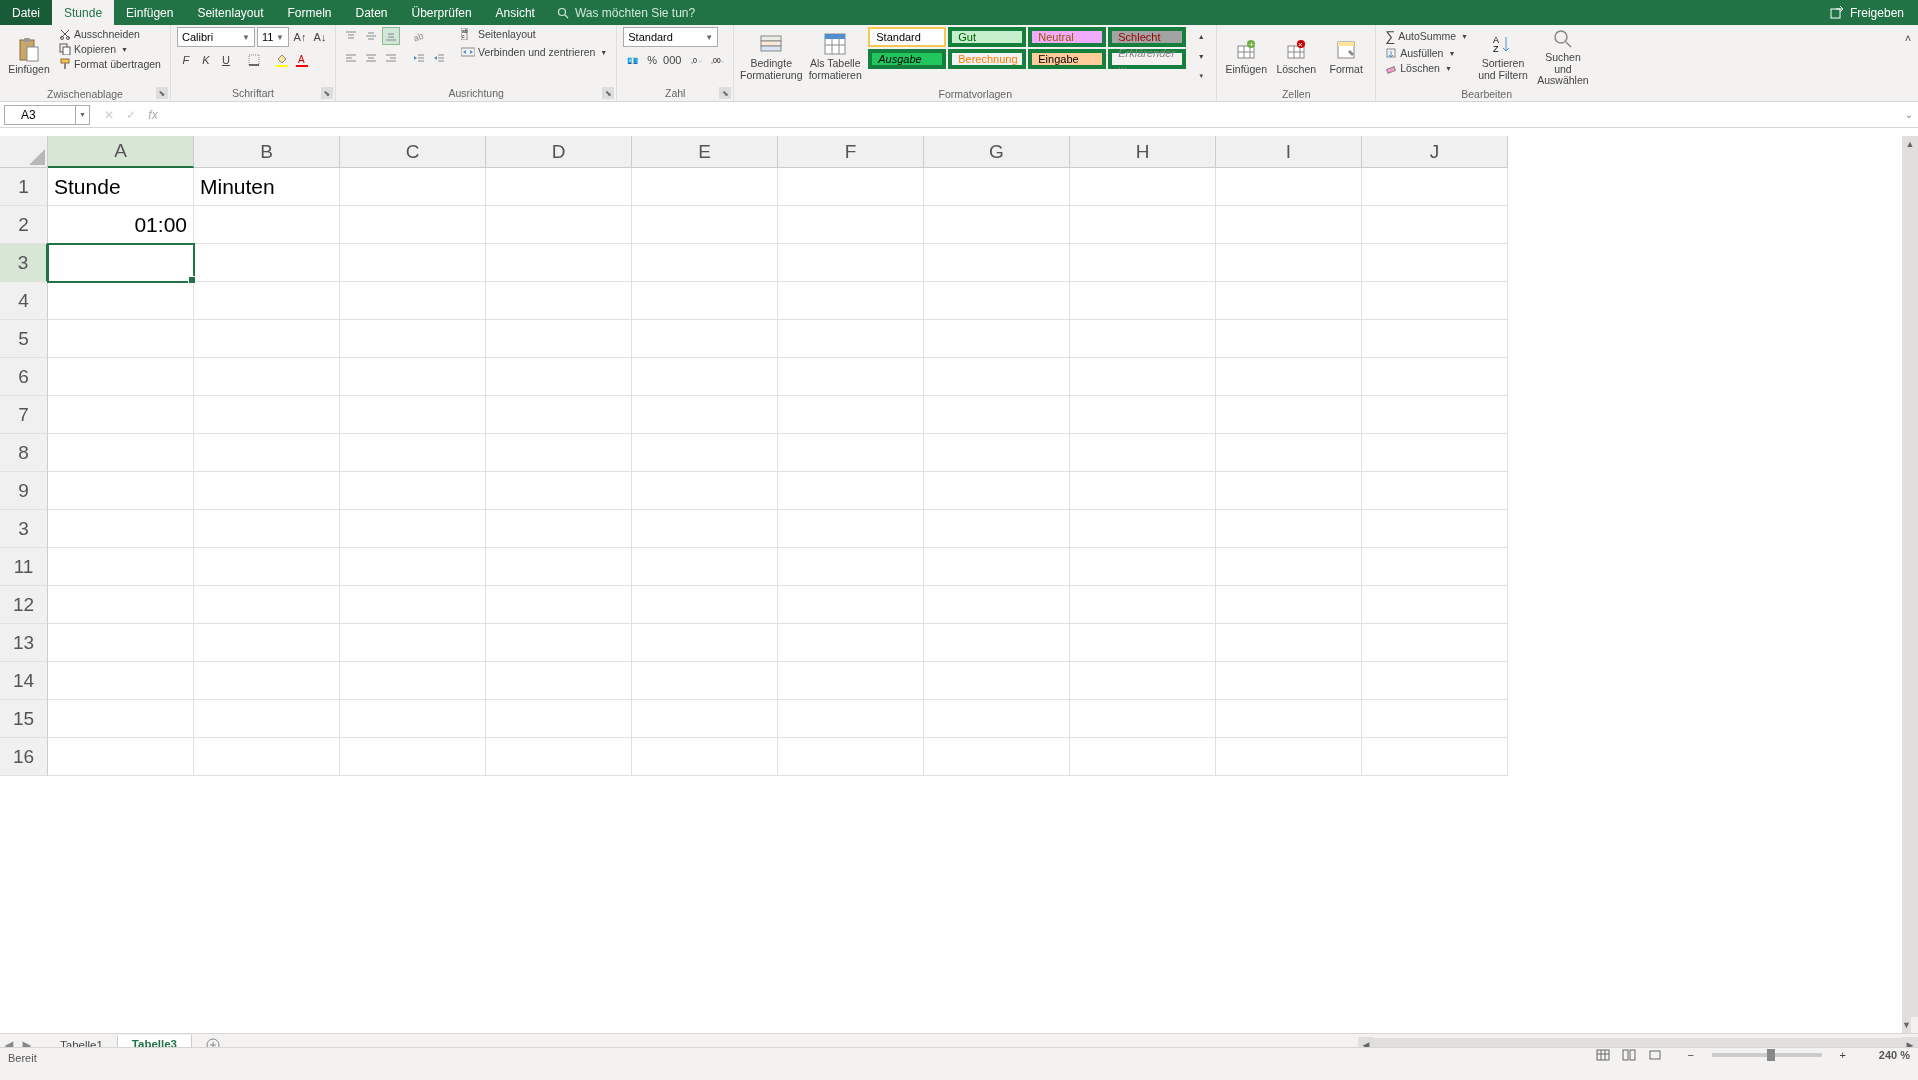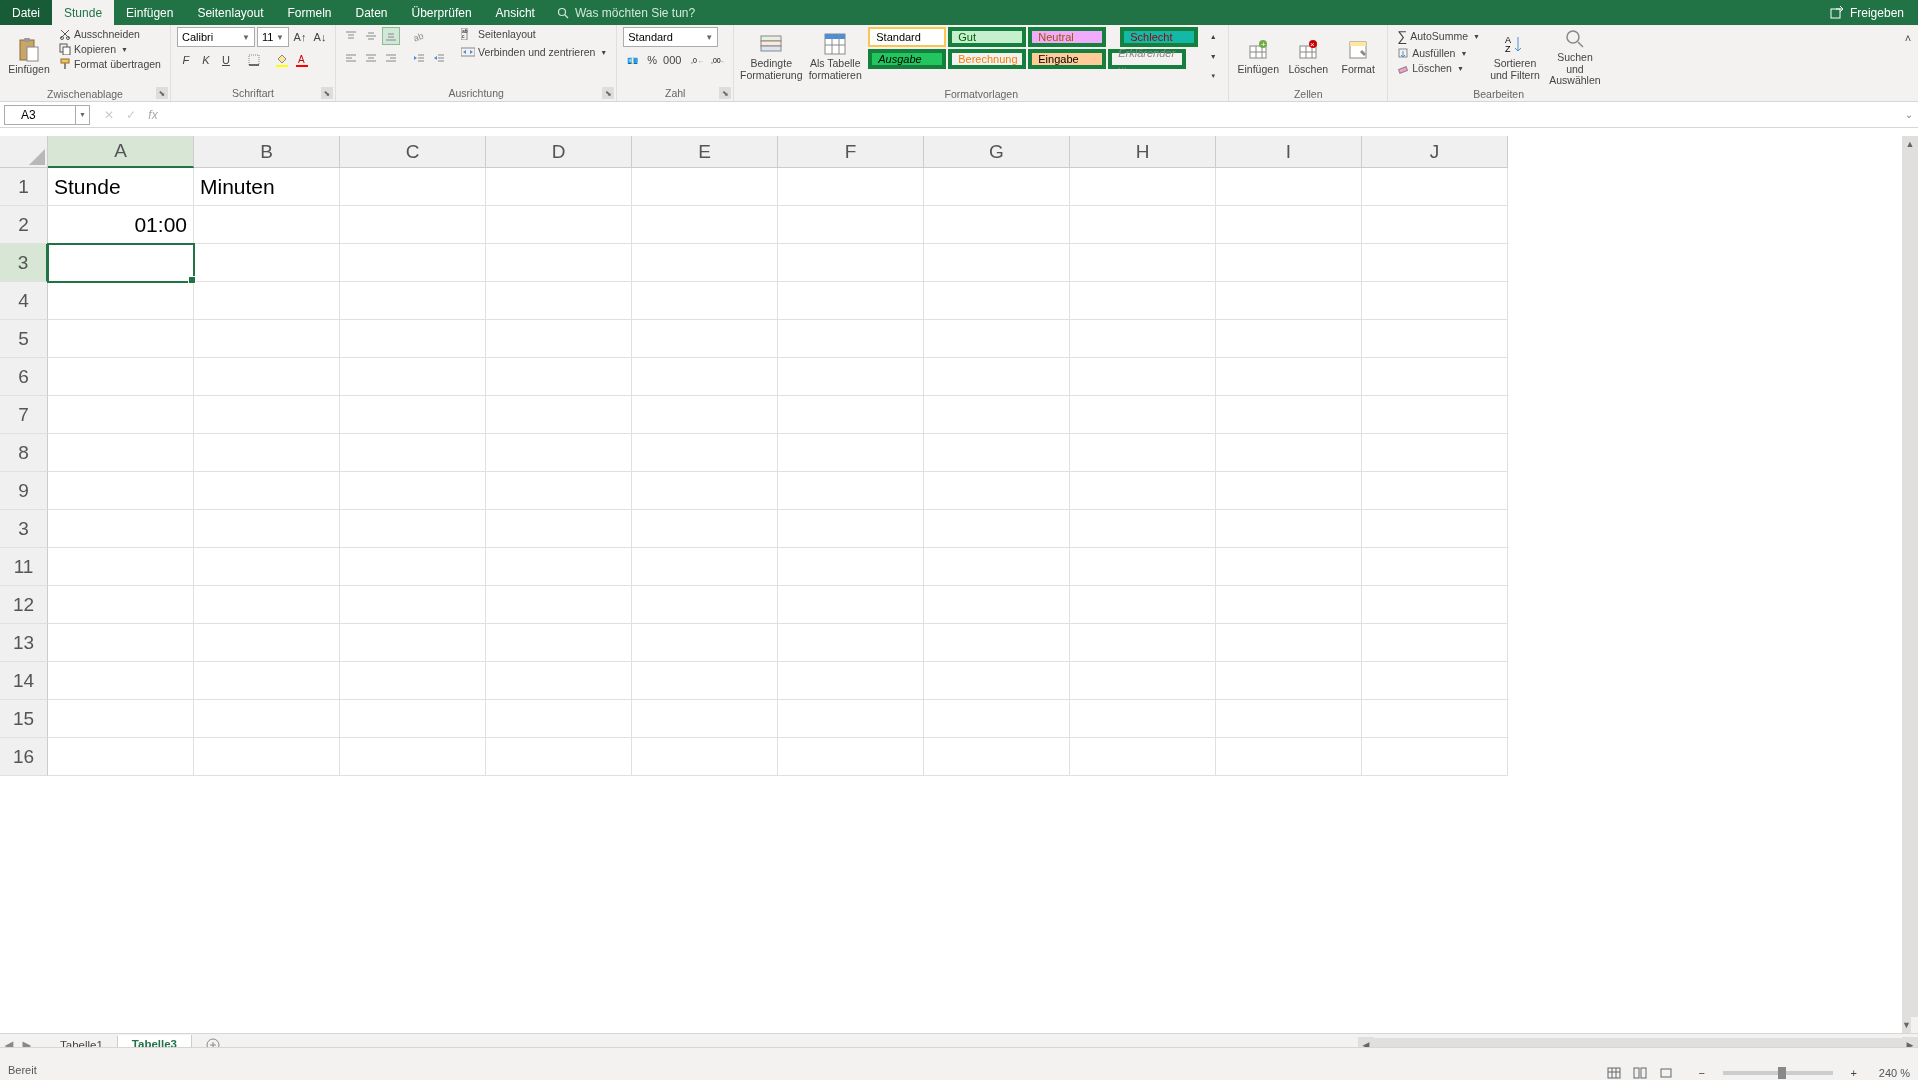--- a/index.html
+++ b/index.html
@@ -376,7 +376,7 @@
           <div class="style-cell" style="background:#fff;border:2px solid #f9c74f;">Standard</div>
           <div class="style-cell" style="background:#c6efce;color:#006100;">Gut</div>
           <div class="style-cell" style="background:#f0abfc;color:#9c5700;">Neutral</div>
-          <div class="style-cell" style="background:#14b8a6;color:#9c0006;margin-left:12px;">Schlecht</div>
+          <div class="style-cell" style="background:#a3a3a3;color:#9c0006;">Schlecht</div>
         </div>
         <div class="small-row">
           <div class="style-cell" style="background:#22c55e;font-style:italic;">Ausgabe</div>

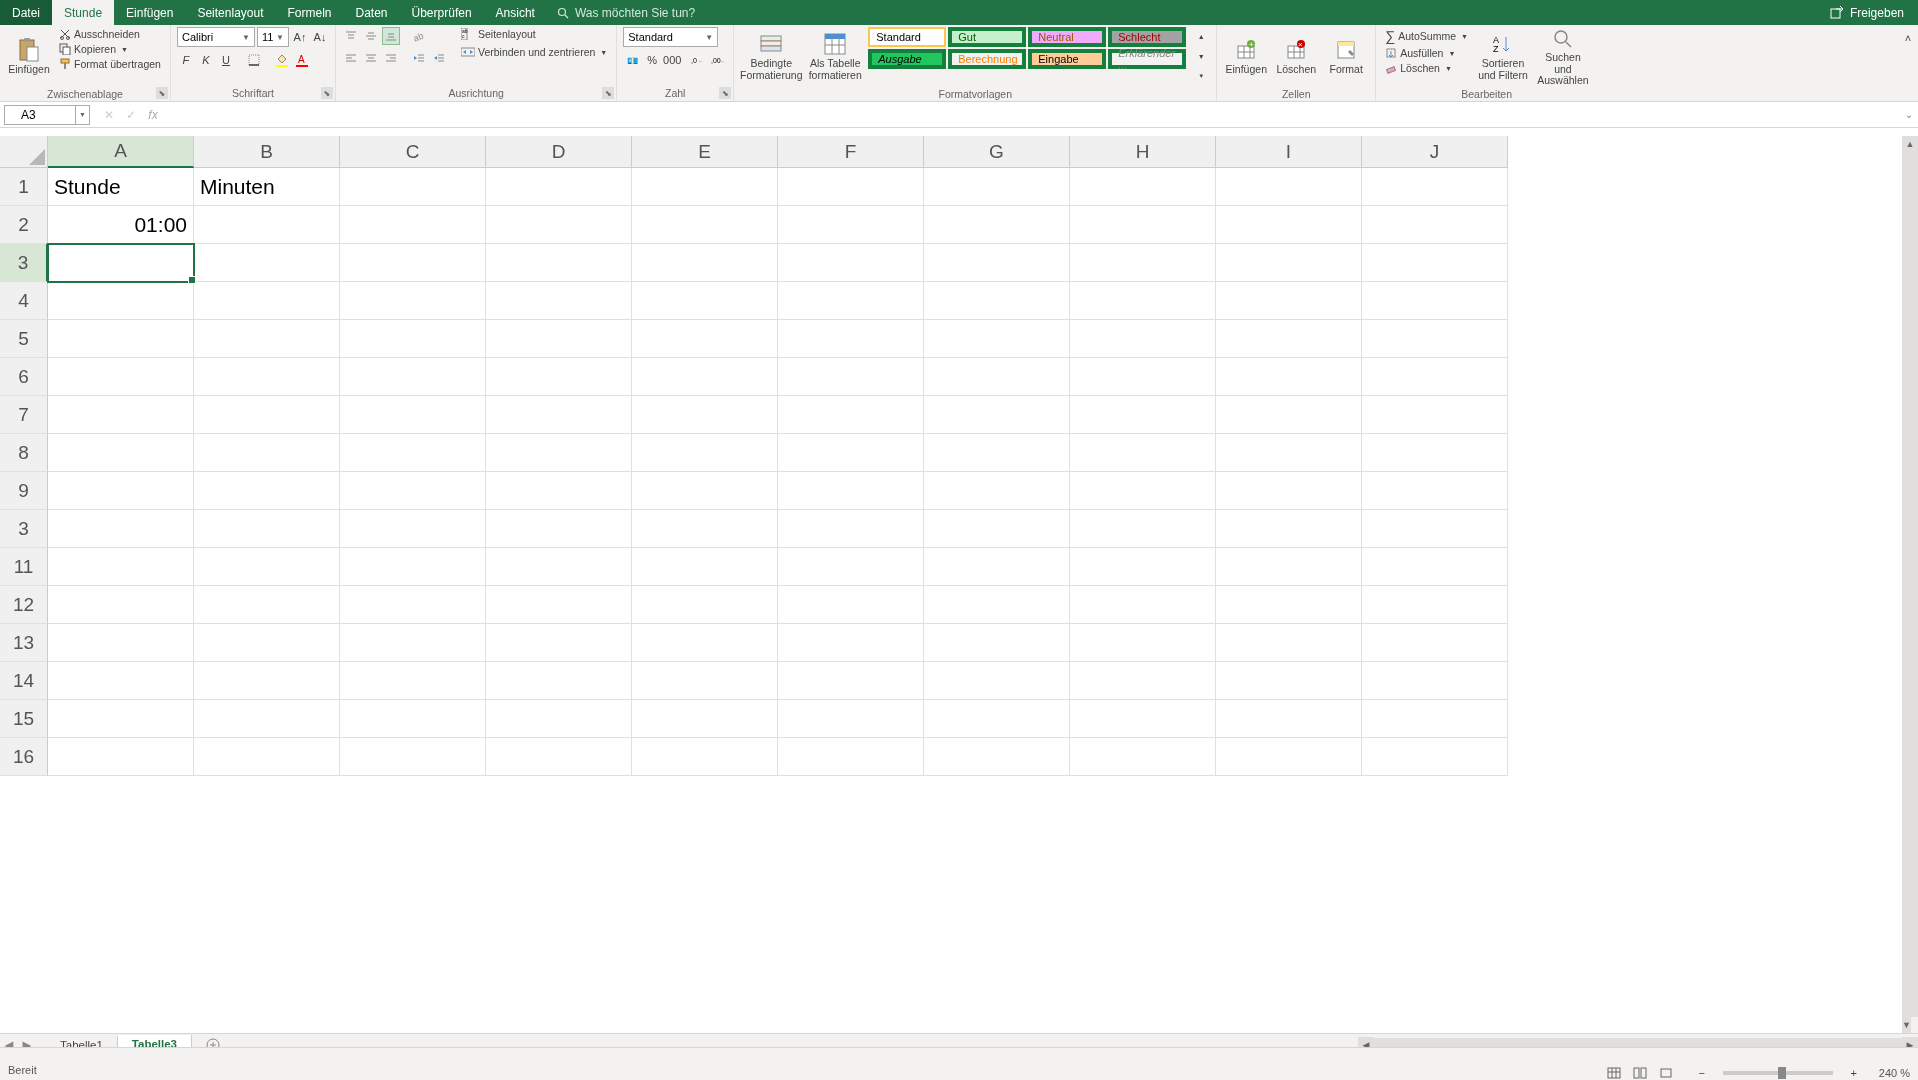--- a/index.html
+++ b/index.html
@@ -74,7 +74,7 @@
 .hscroll-btn { width: 16px; height: 16px; background: #e1dfdd; display: flex; align-items: center; justify-content: center; font-size: 9px; color: #666; }
 
 
-.statusbar { position: absolute; bottom: 0; left: 0; right: 0; height: 22px; background: #f3f2f1; border-top: 1px solid #d6d6d6; display: flex; align-items: flex-start; font-size: 11px; color: #555; padding: 16px 8px; gap: 17px; }
+.statusbar { position: absolute; bottom: 0; left: 0; right: 0; height: 22px; background: #f3f2f1; border-top: 1px solid #d6d6d6; display: flex; align-items: flex-end; font-size: 11px; color: #555; padding: 16px 8px; gap: 17px; }
 .view-btns { margin-left: auto; display: flex; gap: 4px; align-items: center; }
 .view-btn { width: 22px; height: 18px; display: flex; align-items: center; justify-content: center; cursor: pointer; }
 .zoom-slider { width: 110px; height: 4px; background: #ccc; position: relative; margin: 0 8px; }

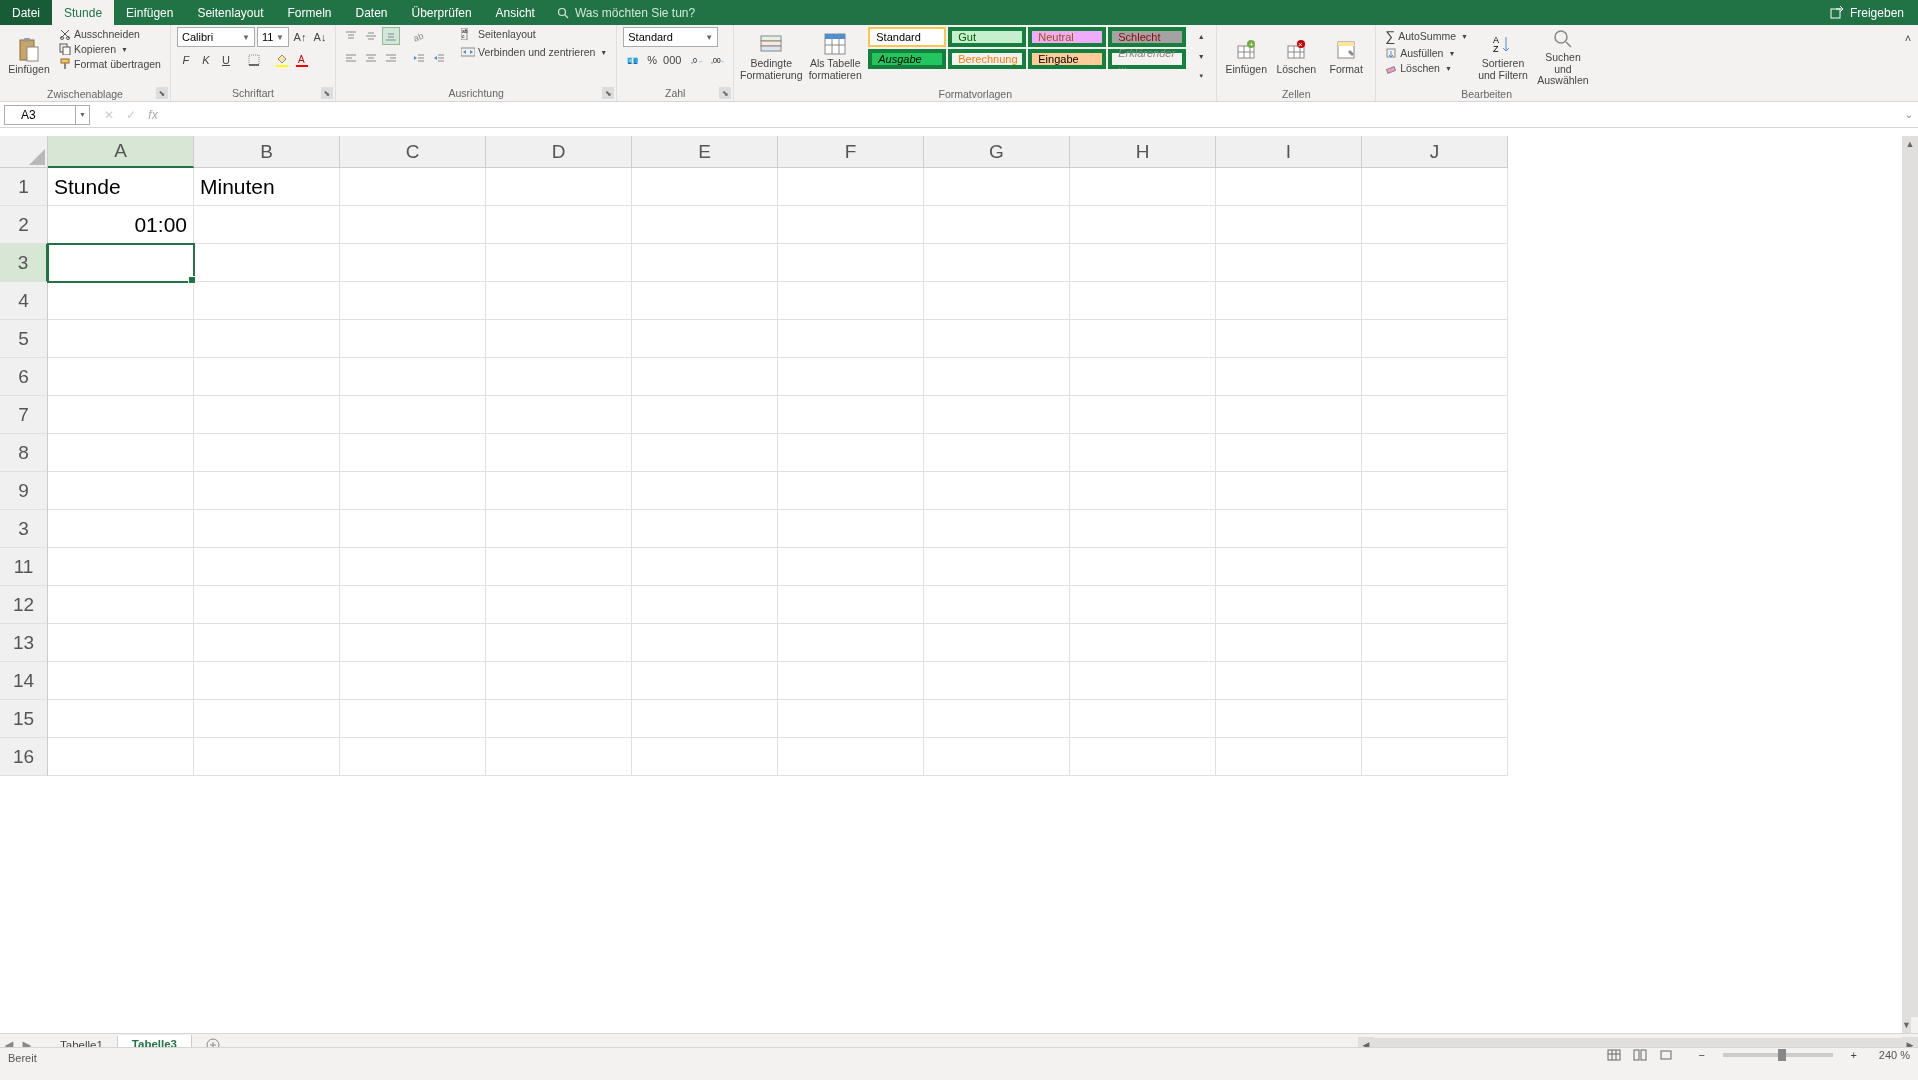--- a/index.html
+++ b/index.html
@@ -751,7 +751,7 @@
         <div class="zoom-thumb"></div>
       </div>
     <span class="mini">+</span>
-    <span style="margin-left:12px;">240 %</span>
+    <span style="margin-left:23px;font-weight:bold;">240 %</span>
   </div>
 </div>
 

